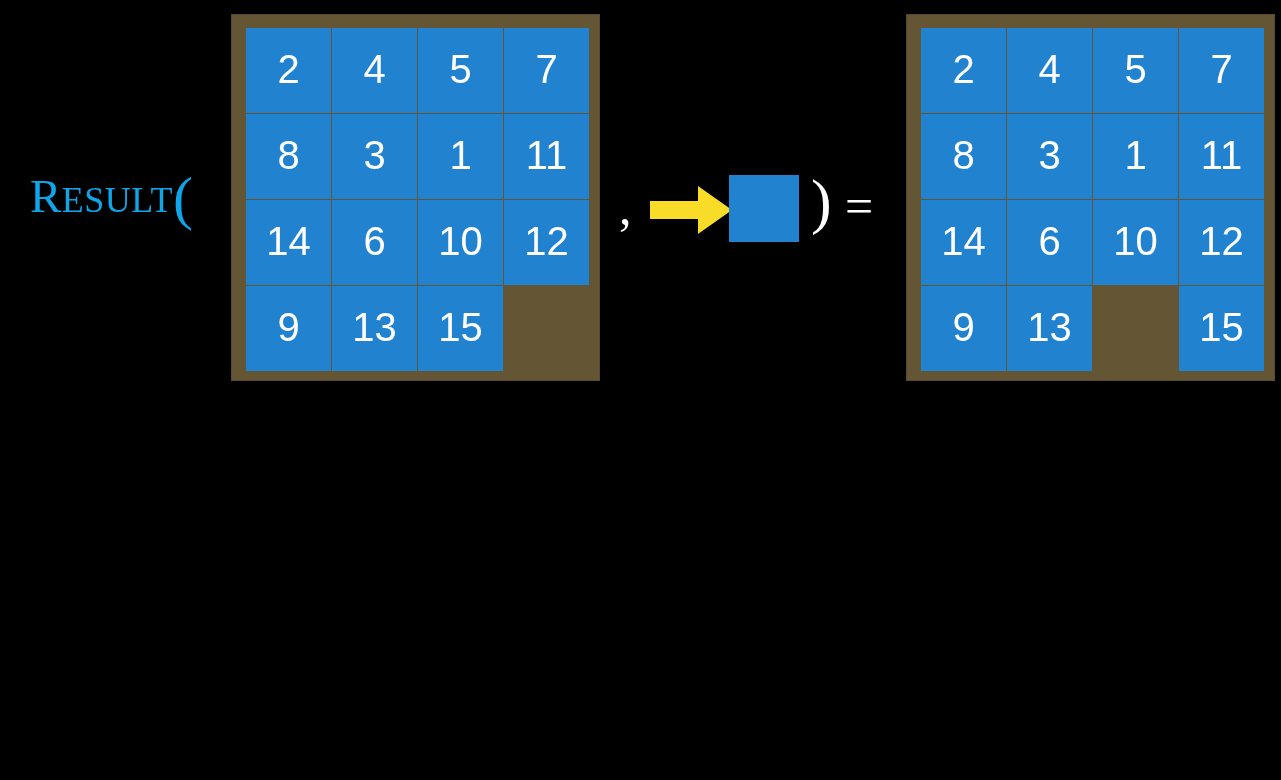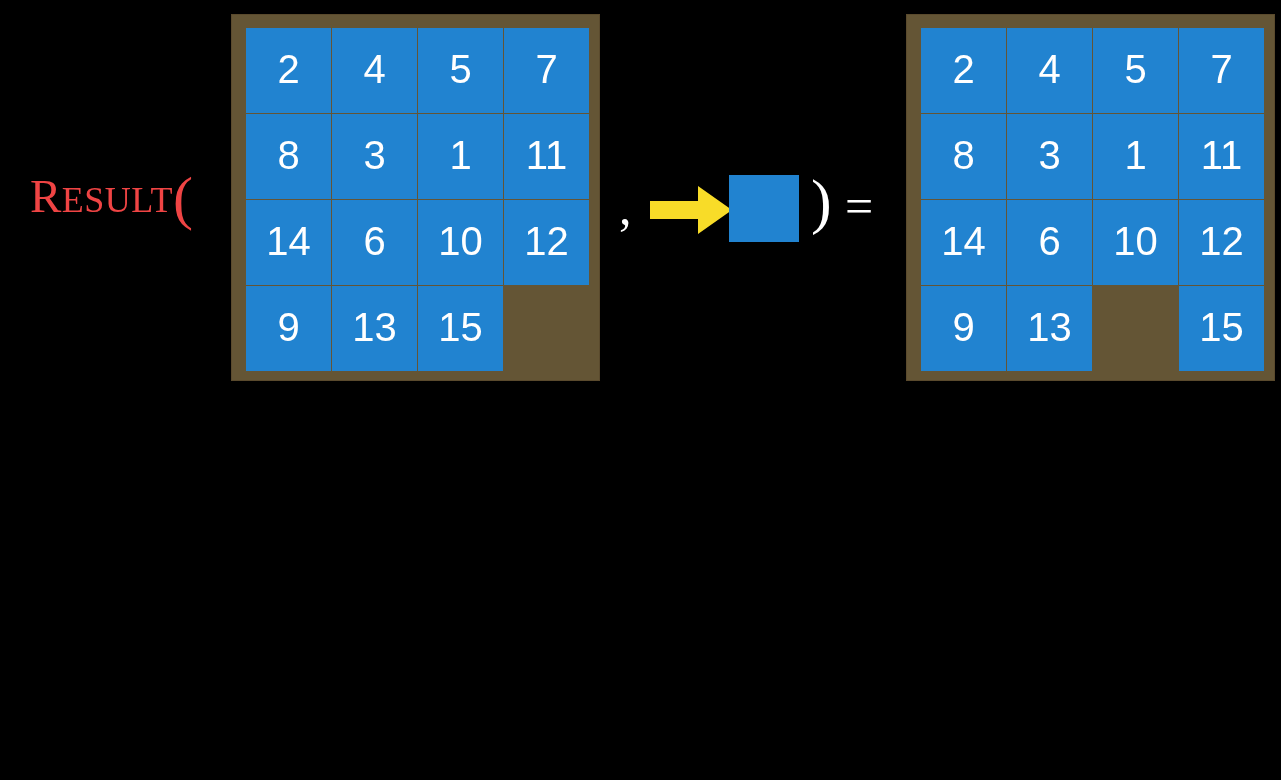--- a/index.html
+++ b/index.html
@@ -34,7 +34,7 @@
   .result-label {
     position: absolute;
     left: 30px;
-    color: #ef4444;
+    color: #0ea5e9;
     font-family: "Liberation Serif", serif;
     font-size: 47px;
     line-height: 1;

